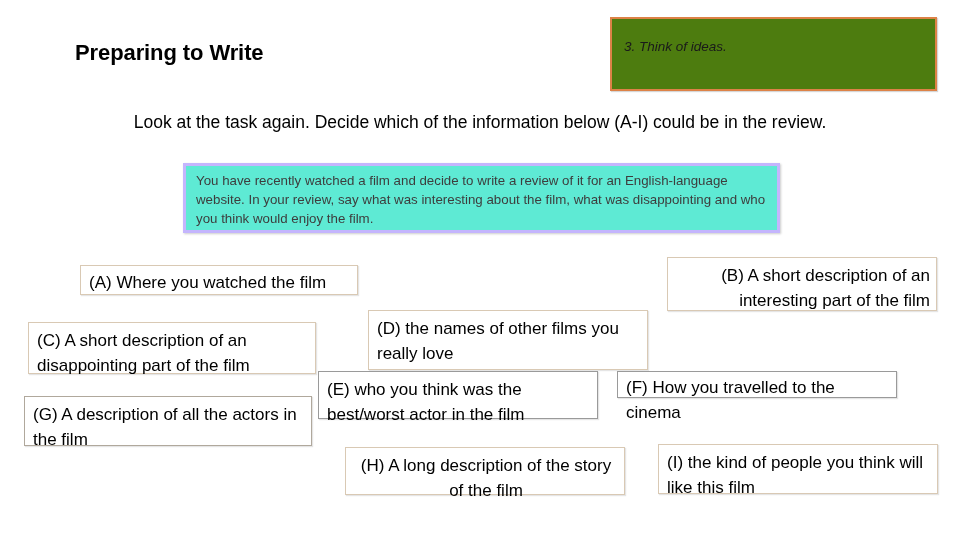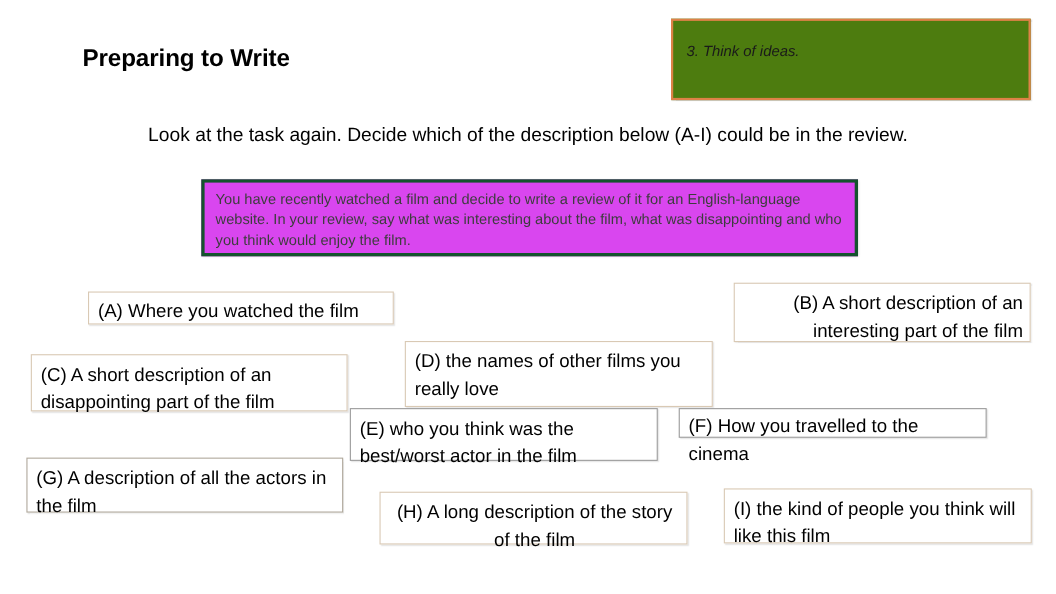--- a/index.html
+++ b/index.html
@@ -144,7 +144,7 @@
     <div class="step-callout-text">3. Think of ideas.</div>
   </div>
 
-  <div class="instruction">Look at the task again. Decide which of the description below (A-I) could be in the review.</div>
+  <div class="instruction">Look at the task again. Decide which of the information below (A-I) could be in the review.</div>
 
   <div class="task-box">
     <div class="task-box-text">You have recently watched a film and decide to write a review of it for an English-language website. In your review, say what was interesting about the film, what was disappointing and who you think would enjoy the film.</div>

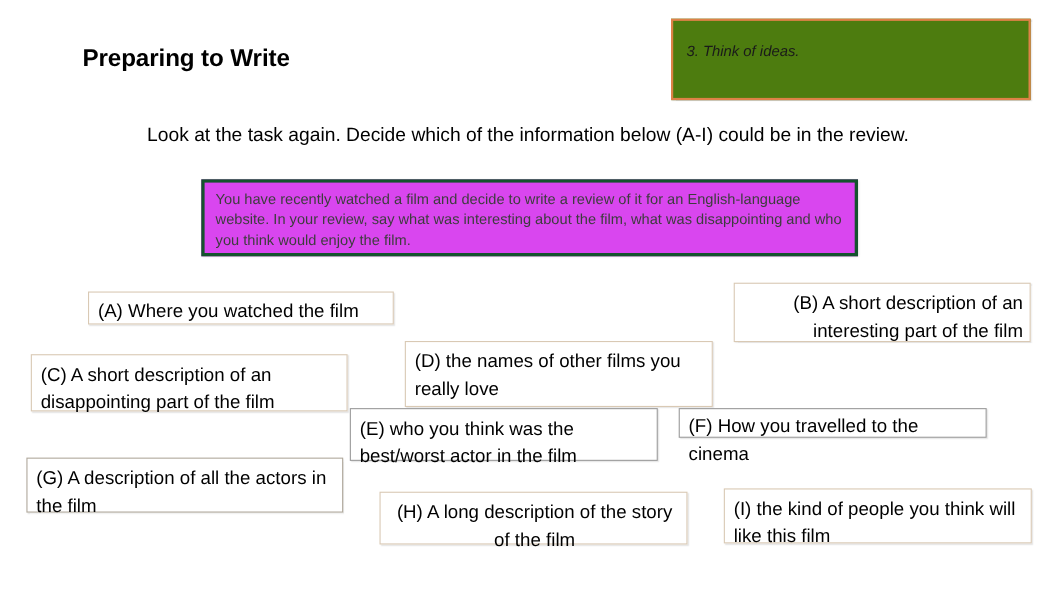--- a/index.html
+++ b/index.html
@@ -77,8 +77,8 @@
     width: 597px;
     height: 70px;
     box-sizing: border-box;
-    background: #d946ef;
-    border: 3px solid #14532d;
+    background: #5eead4;
+    border: 3px solid #c4b5fd;
     box-shadow: 1px 1px 2px rgba(110,110,110,0.35);
   }
   .task-box-text {

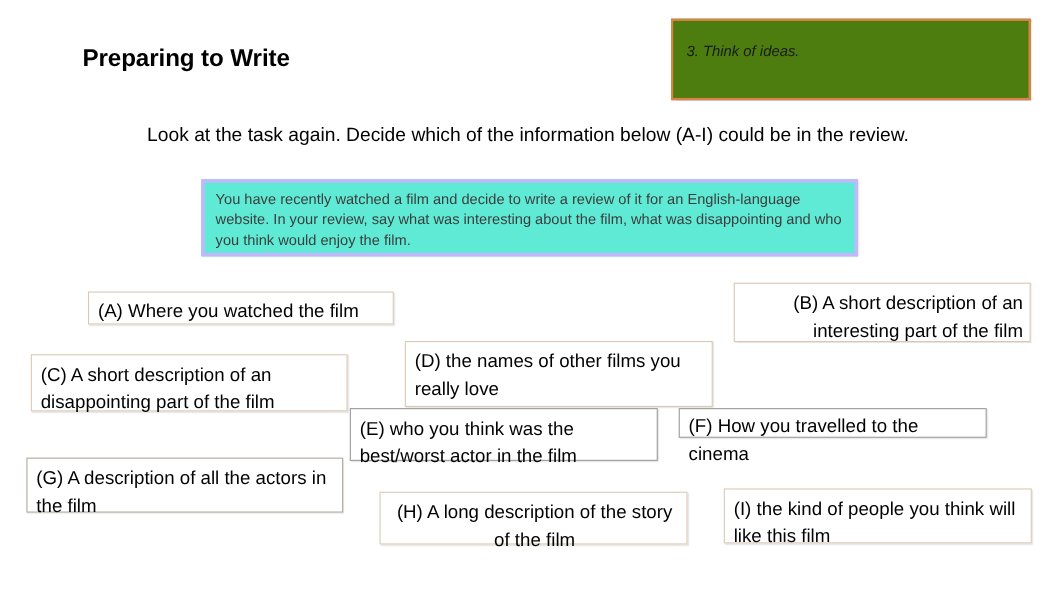--- a/index.html
+++ b/index.html
@@ -110,7 +110,7 @@
     color: #000000;
   }
   .opt.gray { border-color: #9a9a9a; }
-  .opt.grayish { border-color: #b0a89c; margin-top: 20px; }
+  .opt.grayish { border-color: #b0a89c; }
 
   
   .opt-a { left: 80px;  top: 265px; width: 278px; height: 30px; }

